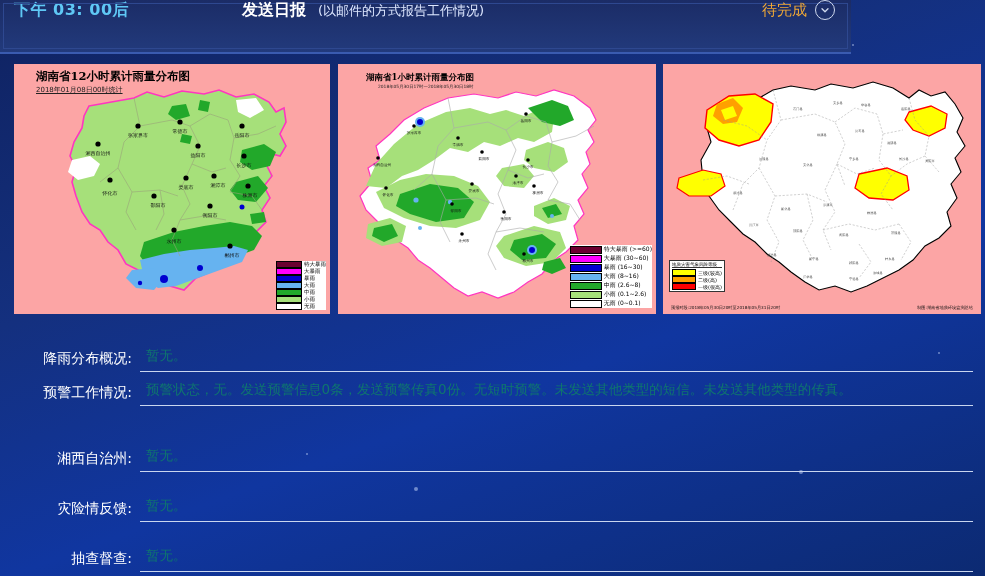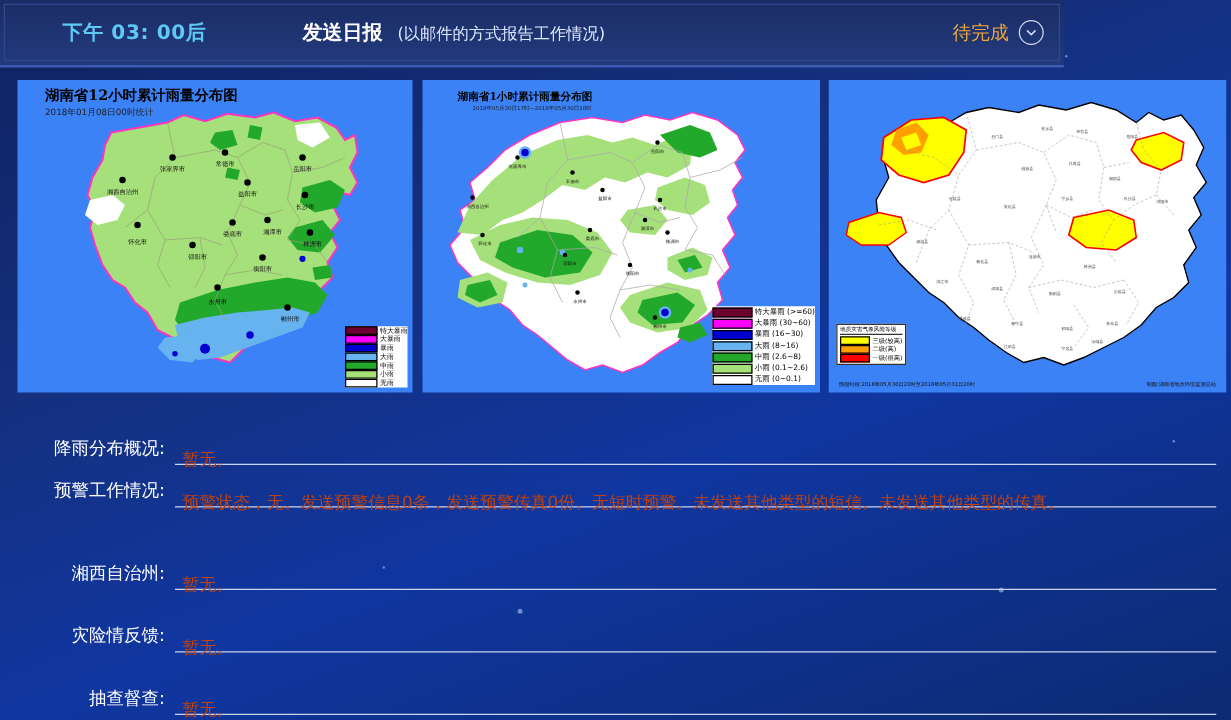--- a/index.html
+++ b/index.html
@@ -20,7 +20,7 @@
     position: absolute; top: 0; left: 0; width: 851px; height: 54px;
     background: linear-gradient(180deg, #1b2c66 0%, #223a7c 100%);
     border-bottom: 2px solid #3a5bb0;
-    display: flex; align-items: center; padding-left: 36px;
+    display: flex; 
   }
   #header::before {
     content:""; position:absolute; left:3px; right:3px; top:3px; bottom:3px;

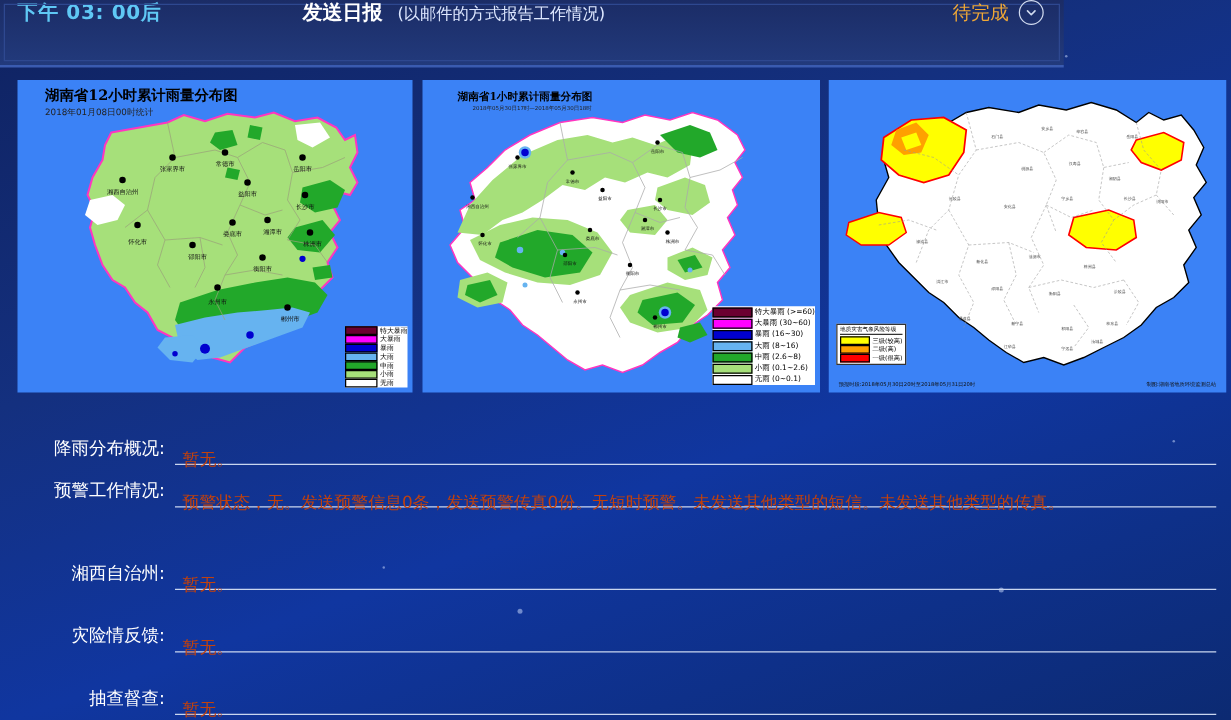--- a/index.html
+++ b/index.html
@@ -48,7 +48,7 @@
   
   #maps { position:absolute; top:64px; left:0; width:985px; height:250px; }
   .map-panel {
-    position:absolute; top:0; height:250px; background:#3b82f6; overflow:hidden;
+    position:absolute; top:0; height:250px; background:#fca5a5; overflow:hidden;
   }
   #map1 { left:14px;  width:316px; }
   #map2 { left:338px; width:318px; }

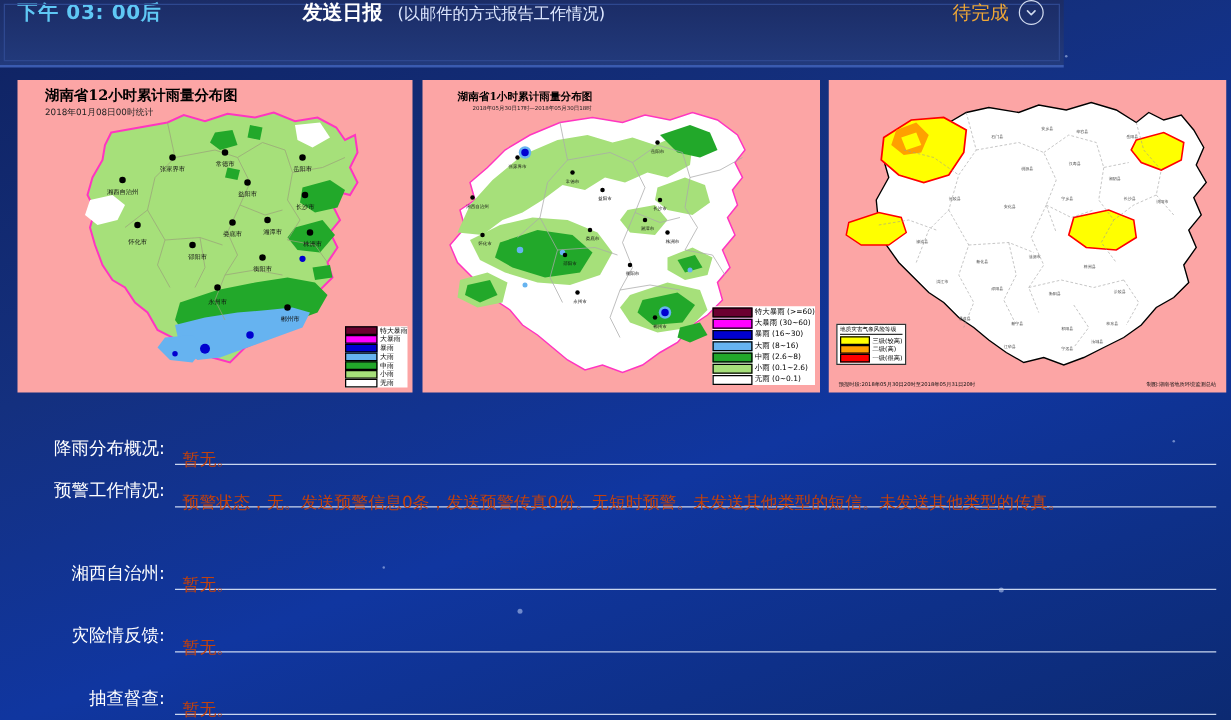--- a/index.html
+++ b/index.html
@@ -60,7 +60,7 @@
   .map-subtitle { position:absolute; color:#222; white-space:nowrap; }
 
   .m1-title { left:22px; top:5px; font-size:11.5px; font-family:"DejaVu Serif","Liberation Serif",serif; }
-  .m1-sub   { left:22px; top:21px; font-size:7px; }
+  .m1-sub   { left:22px; top:21px; font-size:7px;text-decoration:underline; }
   .m2-title { left:28px; top:8px; font-size:8.5px; font-family:"DejaVu Serif","Liberation Serif",serif; }
   .m2-sub   { left:40px; top:20px; font-size:4.4px; }
   .m3-title { left:50%; transform:translateX(-50%); top:7px; font-size:10px;

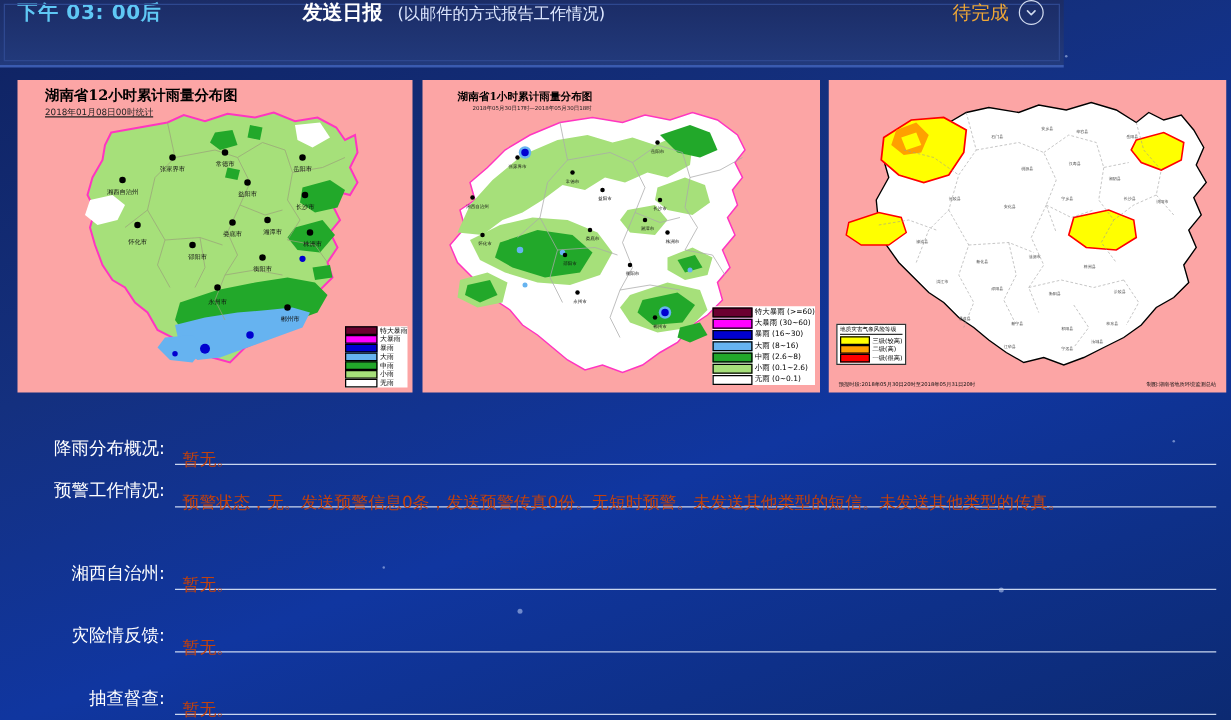--- a/index.html
+++ b/index.html
@@ -105,9 +105,8 @@
     border-bottom:1px solid #c9d6ef;
   }
   .field-value {
-    color:#c2410c; font-size:13.5px; position:absolute; left:6px; top:1px;
+    color:#0f766e; font-size:13.5px; position:absolute; left:6px; top:1px;
     white-space:nowrap;
-    margin-top:12px;
   }
   #f1 { top:22px; }
   #f2 { top:56px; }

